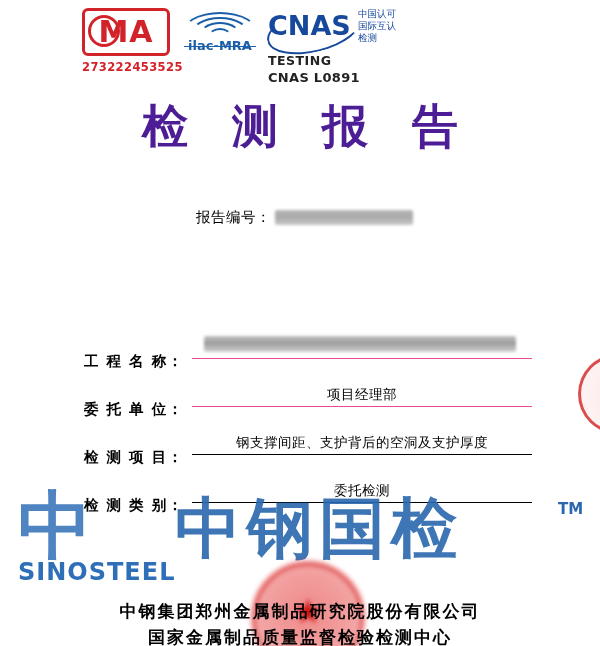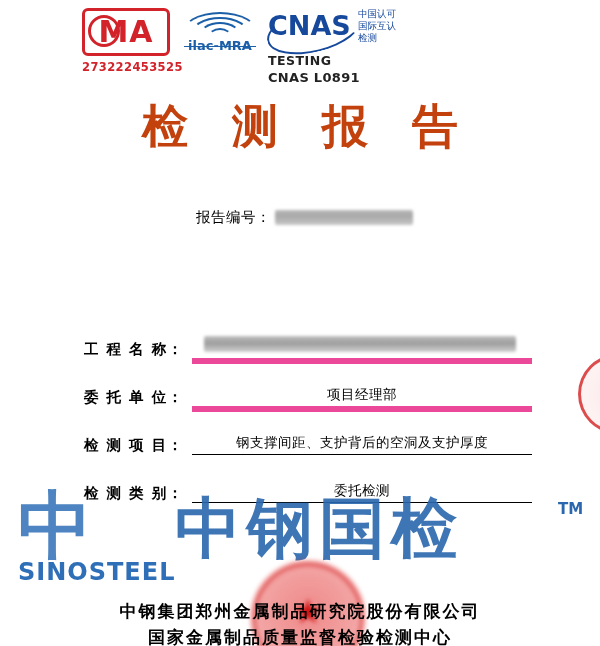--- a/index.html
+++ b/index.html
@@ -190,7 +190,7 @@
     font-size: 46px;
     letter-spacing: 14px;
     text-indent: 14px;
-    color: #c2410c;
+    color: #4c1d95;
   }
 
   

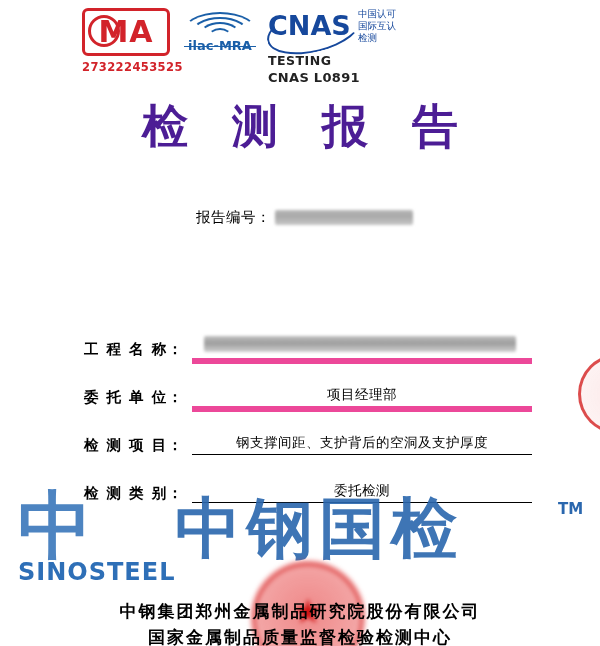--- a/index.html
+++ b/index.html
@@ -232,7 +232,7 @@
   .flabel {
     position: absolute;
     left: 0;
-    top: 4px;
+    top: 16px;
     font-family: "DejaVu Sans", sans-serif;
     font-size: 14.5px;
     font-weight: bold;

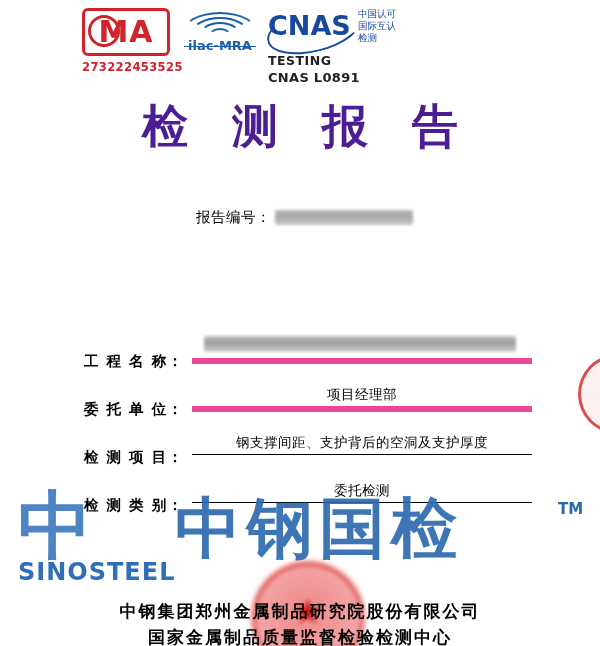--- a/index.html
+++ b/index.html
@@ -255,7 +255,7 @@
     letter-spacing: 0.5px;
   }
   .fvalue.blurline {
-    border-bottom: 6px solid #ec4899;
+    border-bottom: 1px solid #ec4899;
   }
   .blurbar {
     position: absolute;

